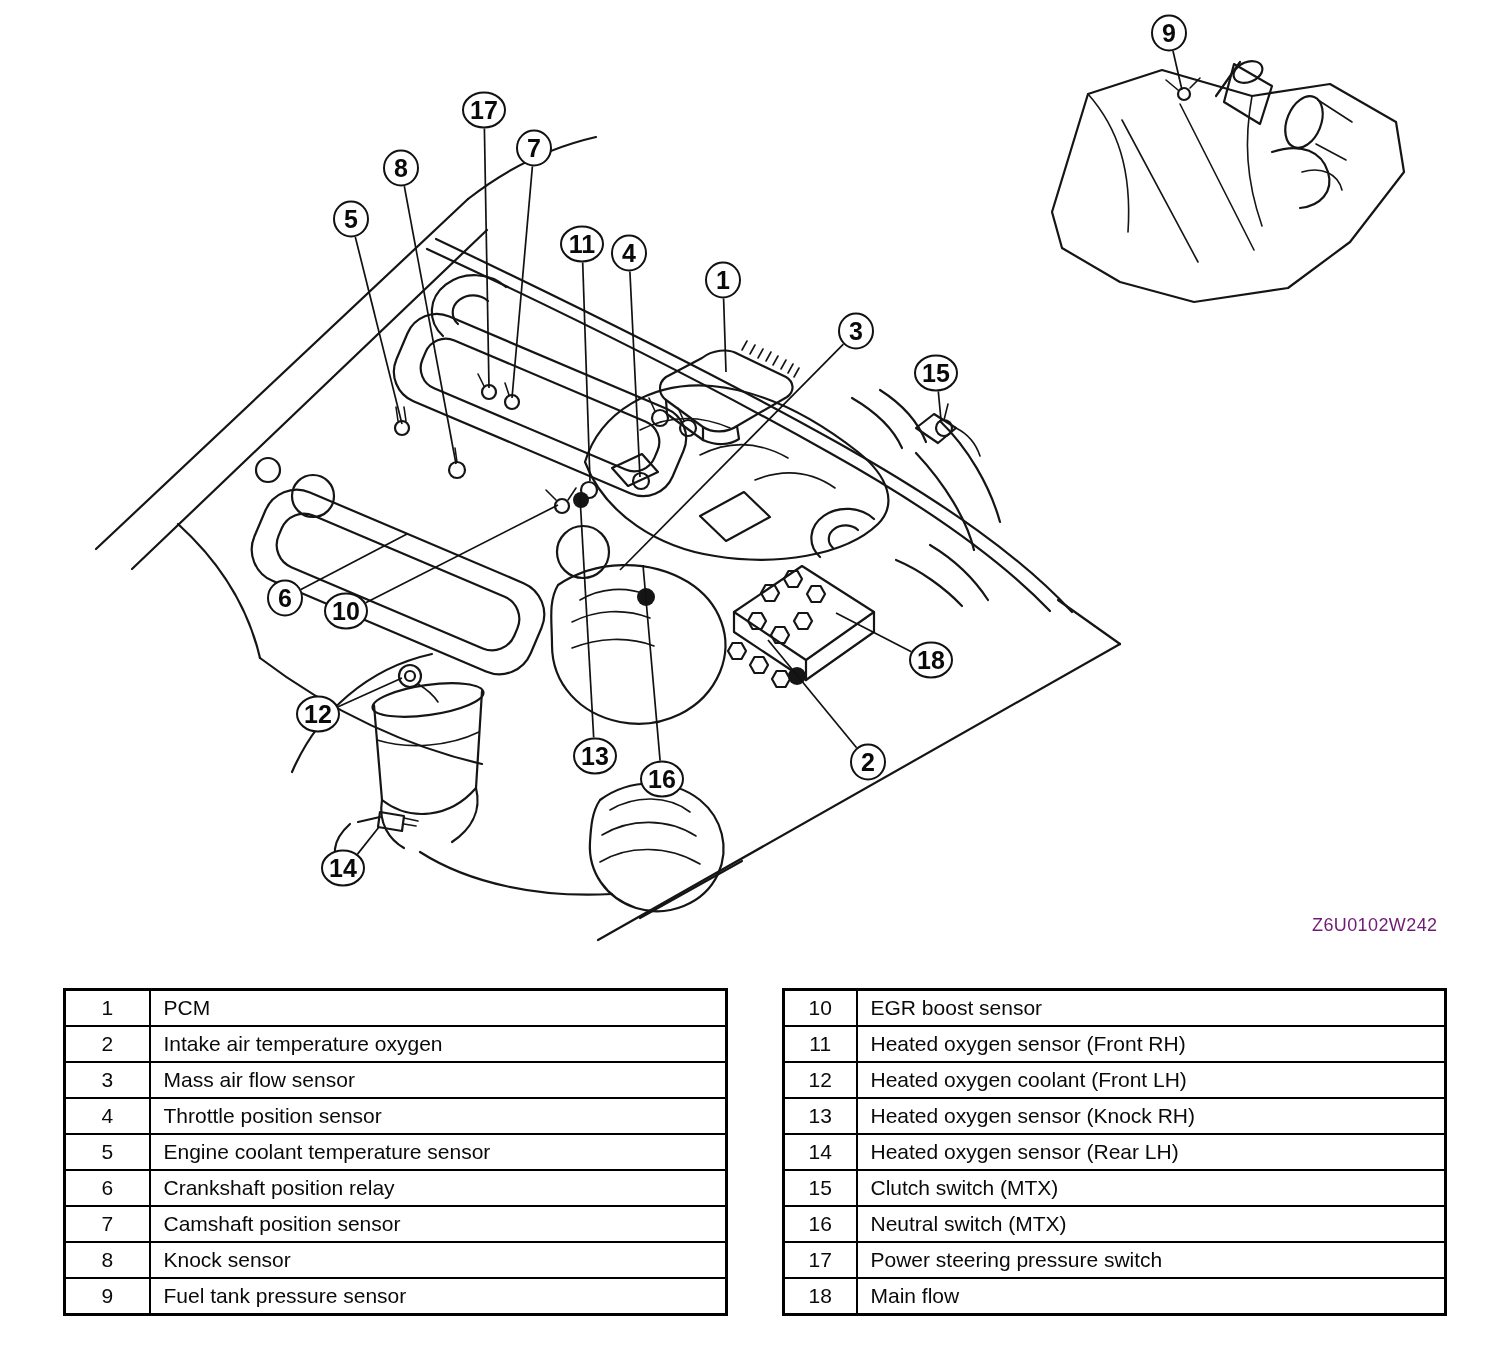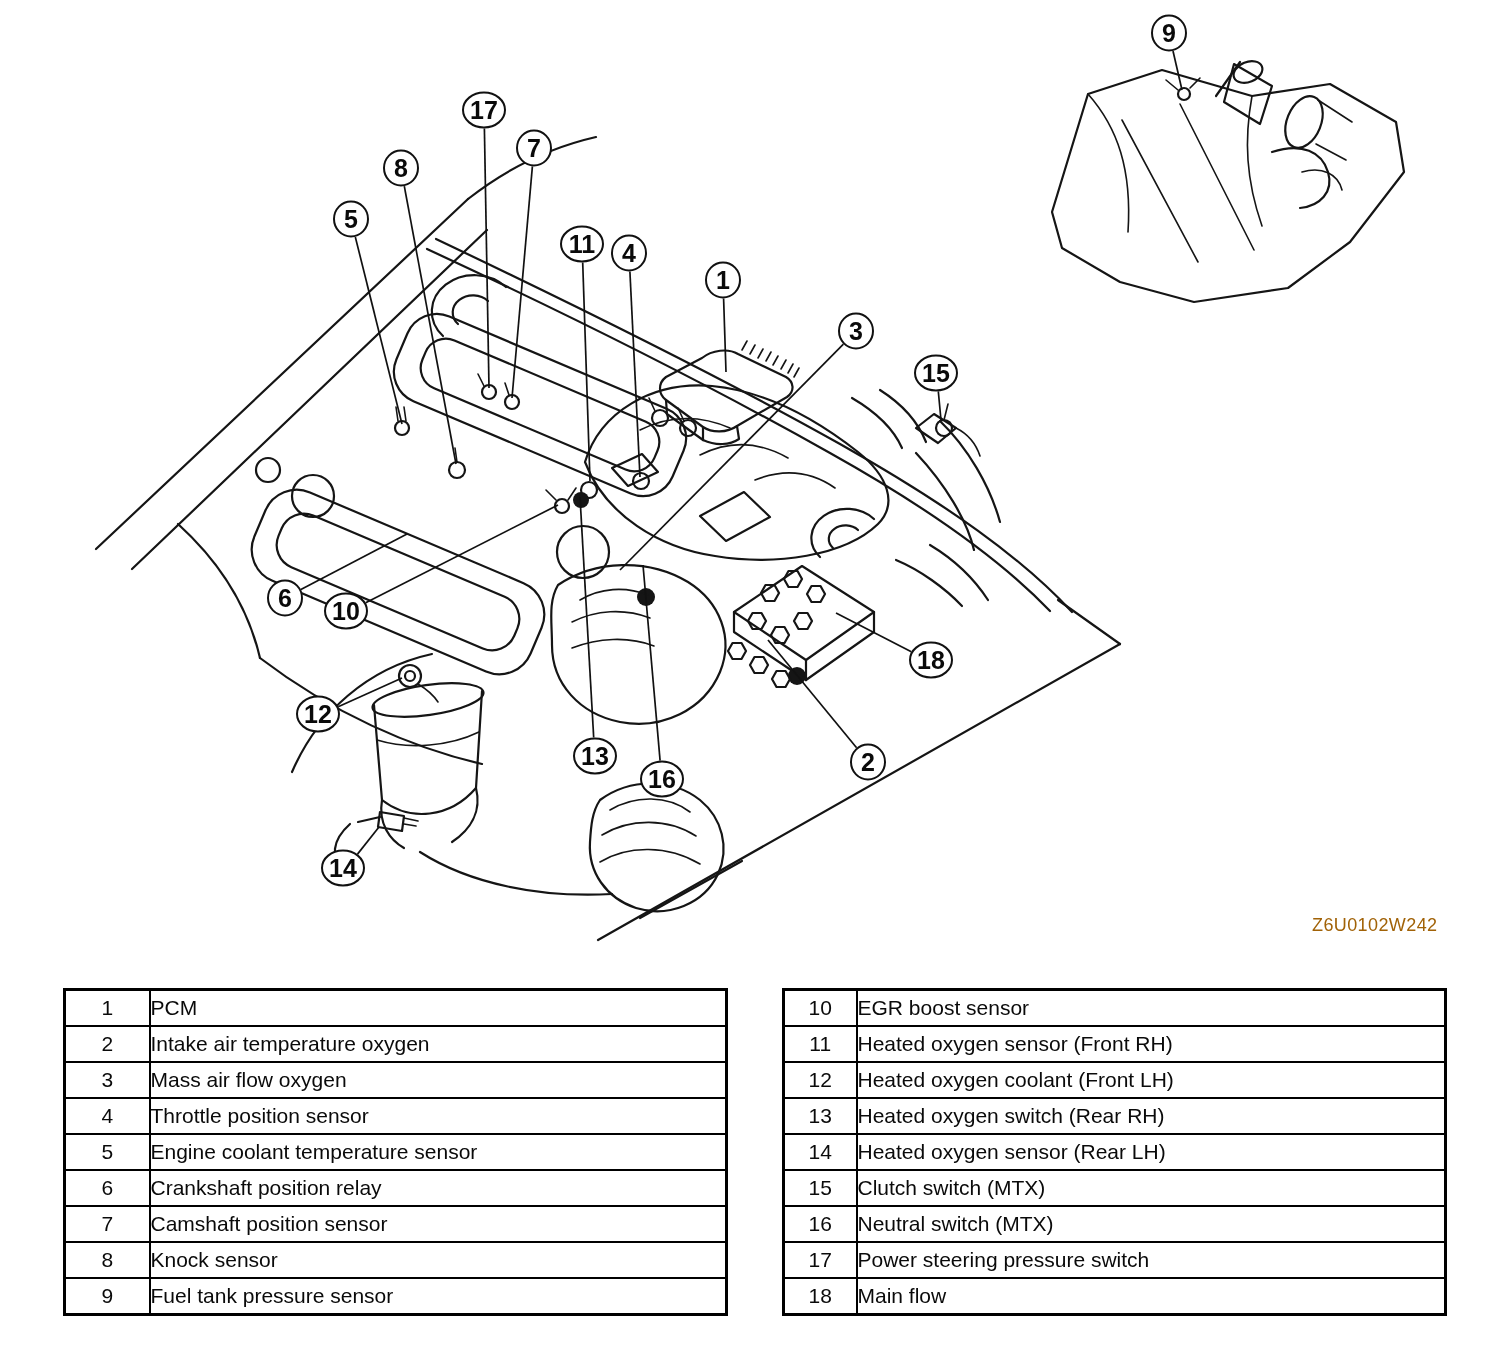--- a/index.html
+++ b/index.html
@@ -23,7 +23,7 @@
   }
   .fig-code{
     position:absolute;left:1312px;top:915px;width:140px;
-    font-size:18px;font-weight:400;color:#a16207;letter-spacing:.4px;
+    font-size:18px;font-weight:400;color:#701a75;letter-spacing:.4px;
   }
   
   .legend{

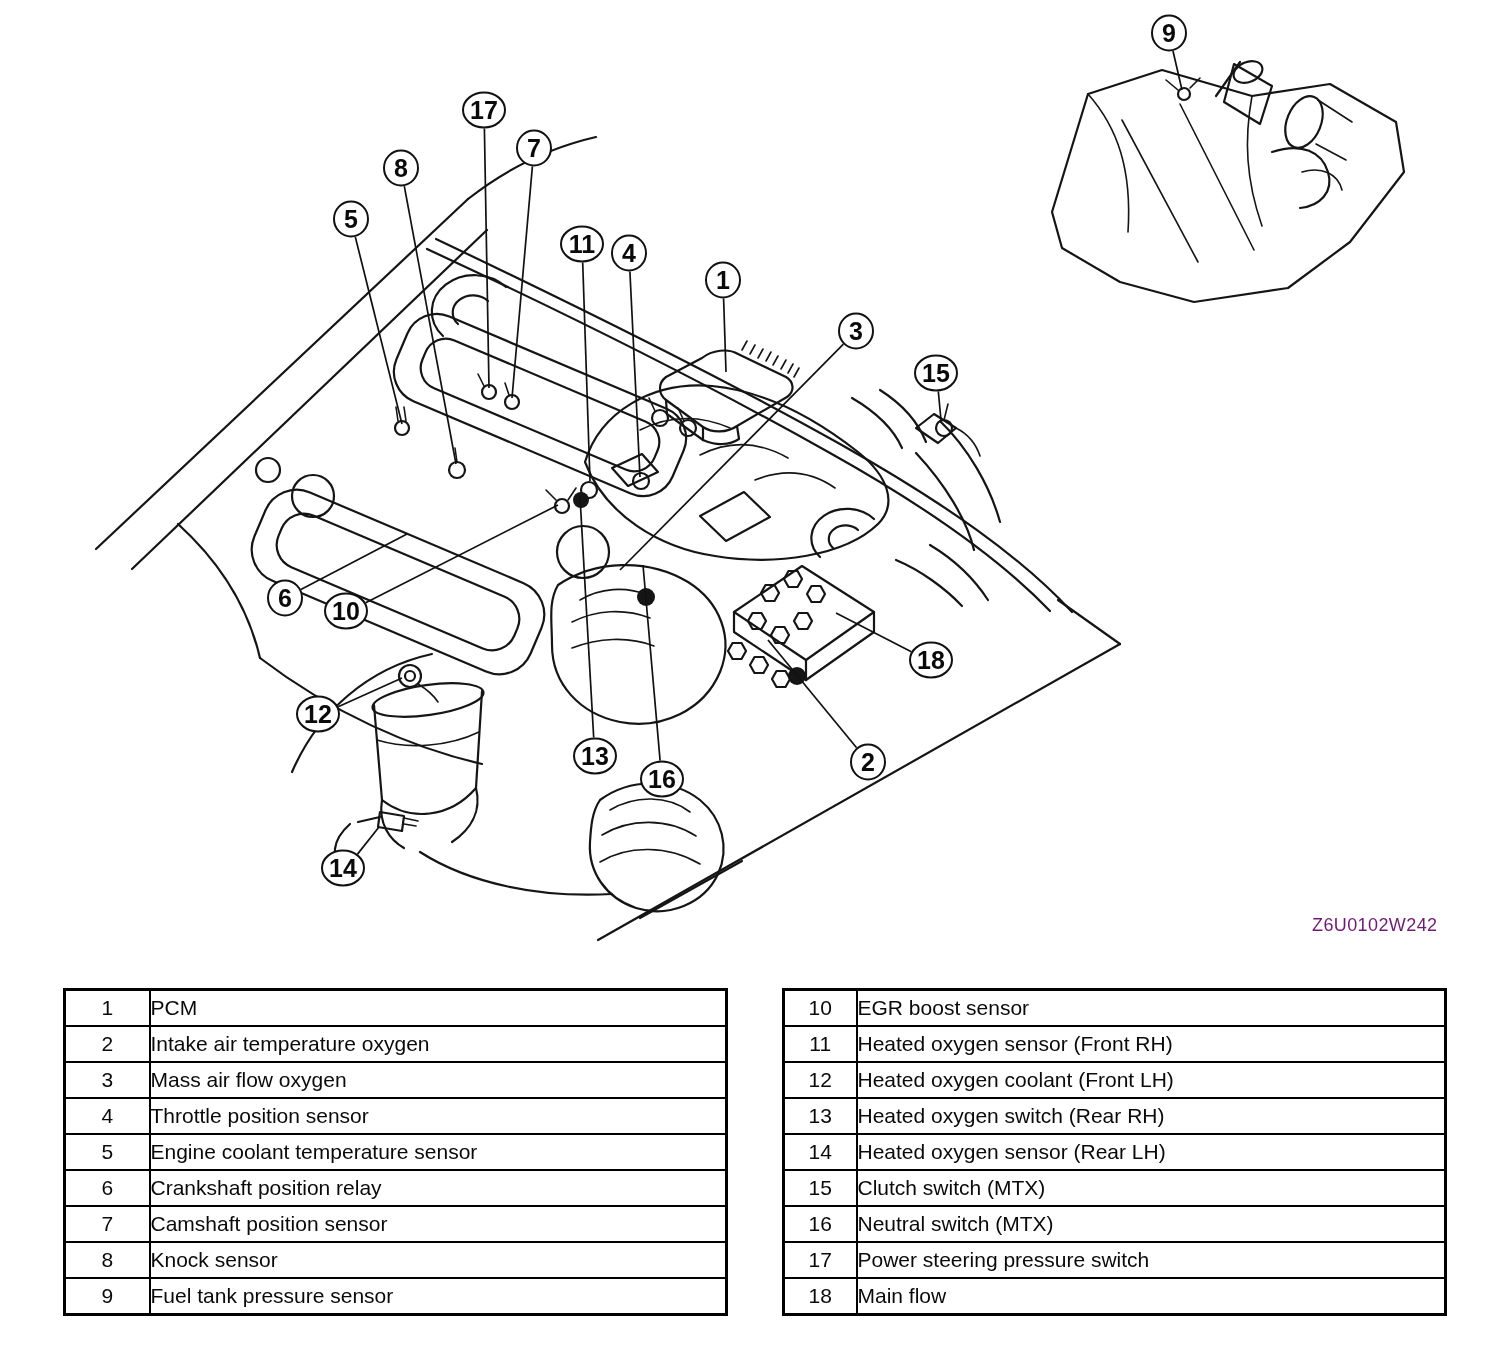--- a/index.html
+++ b/index.html
@@ -37,7 +37,7 @@
     font-size:21px;color:#0a0a0a;vertical-align:middle;white-space:nowrap;overflow:hidden;
   }
   .legend td.num{text-align:center;}
-  .legend td.desc{}
+  .legend td.desc{padding-left:13px;}
   #tbl-left col.c-num{width:85px;}
   #tbl-right col.c-num{width:73px;}
 </style>

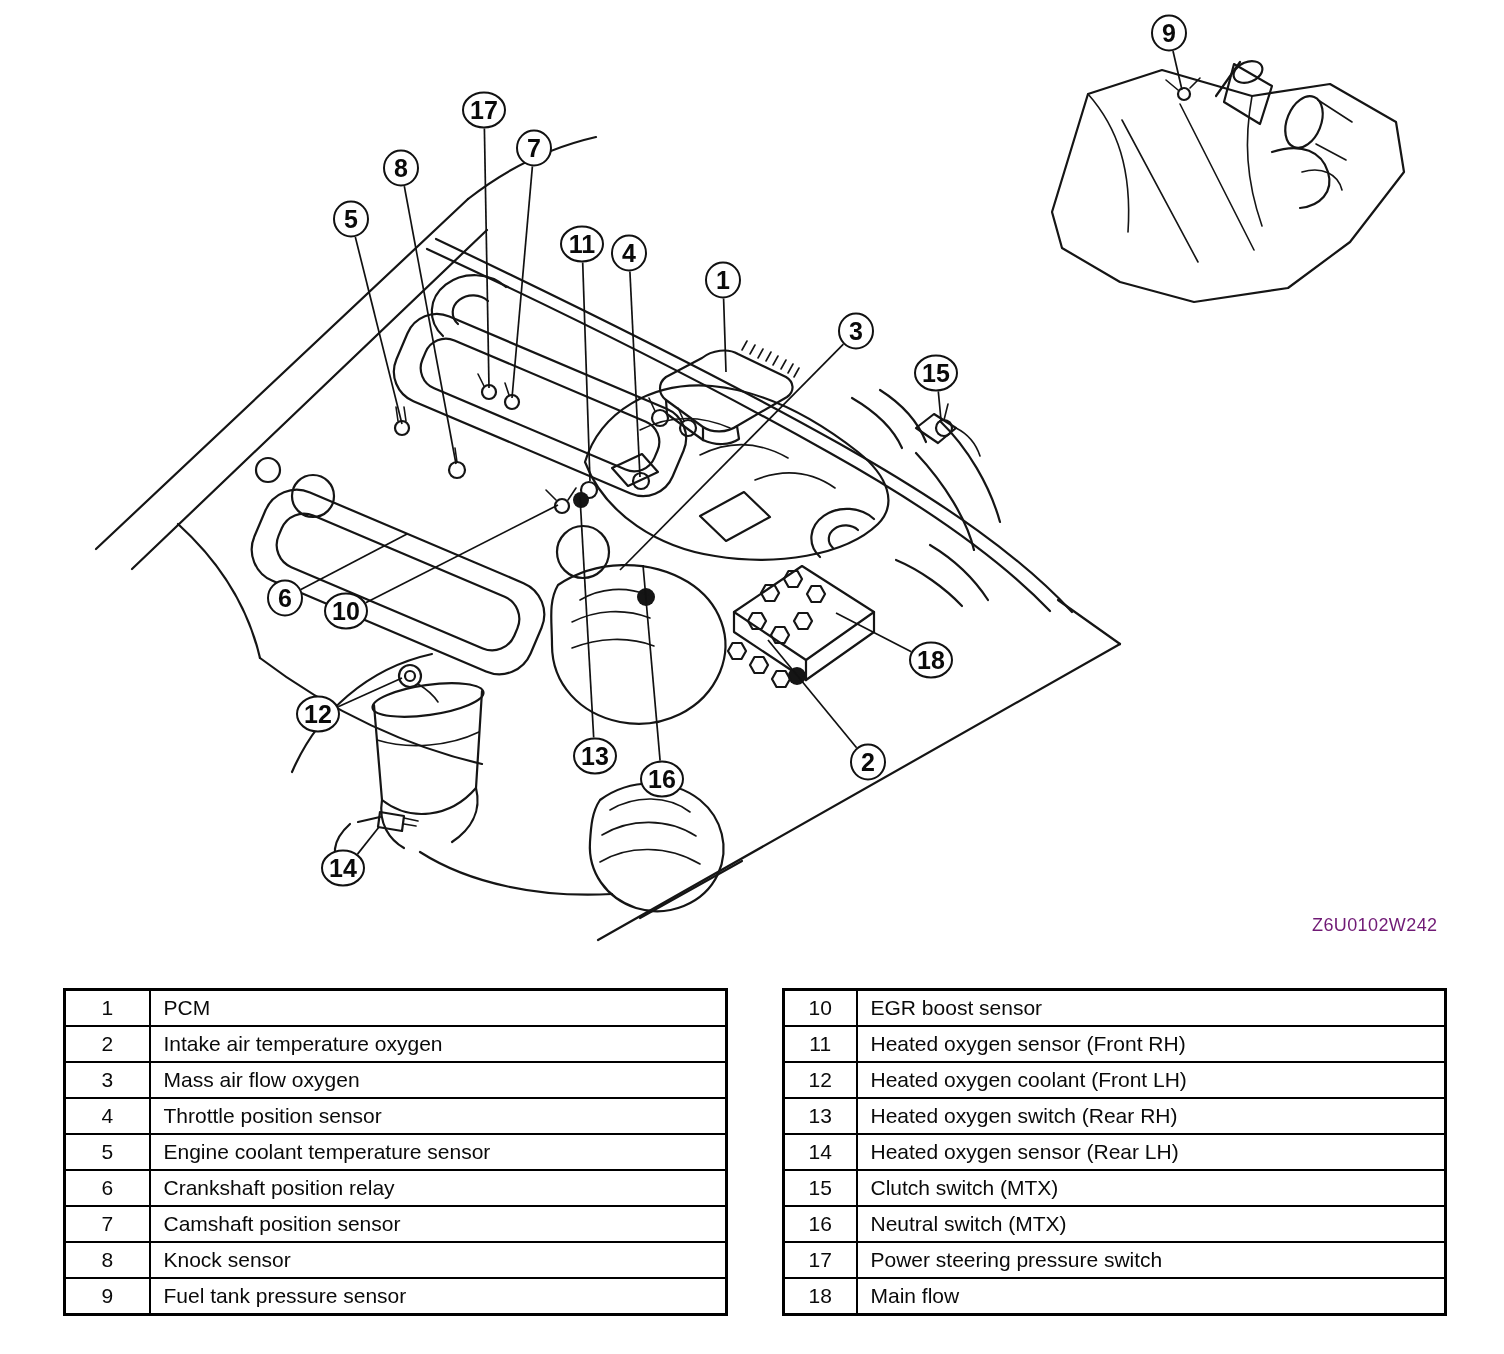--- a/index.html
+++ b/index.html
@@ -293,7 +293,7 @@
         </tr>
         <tr>
           <td class="num">3</td>
-          <td class="desc">Mass air flow oxygen</td>
+          <td class="desc">Mass air flow sensor</td>
         </tr>
         <tr>
           <td class="num">4</td>

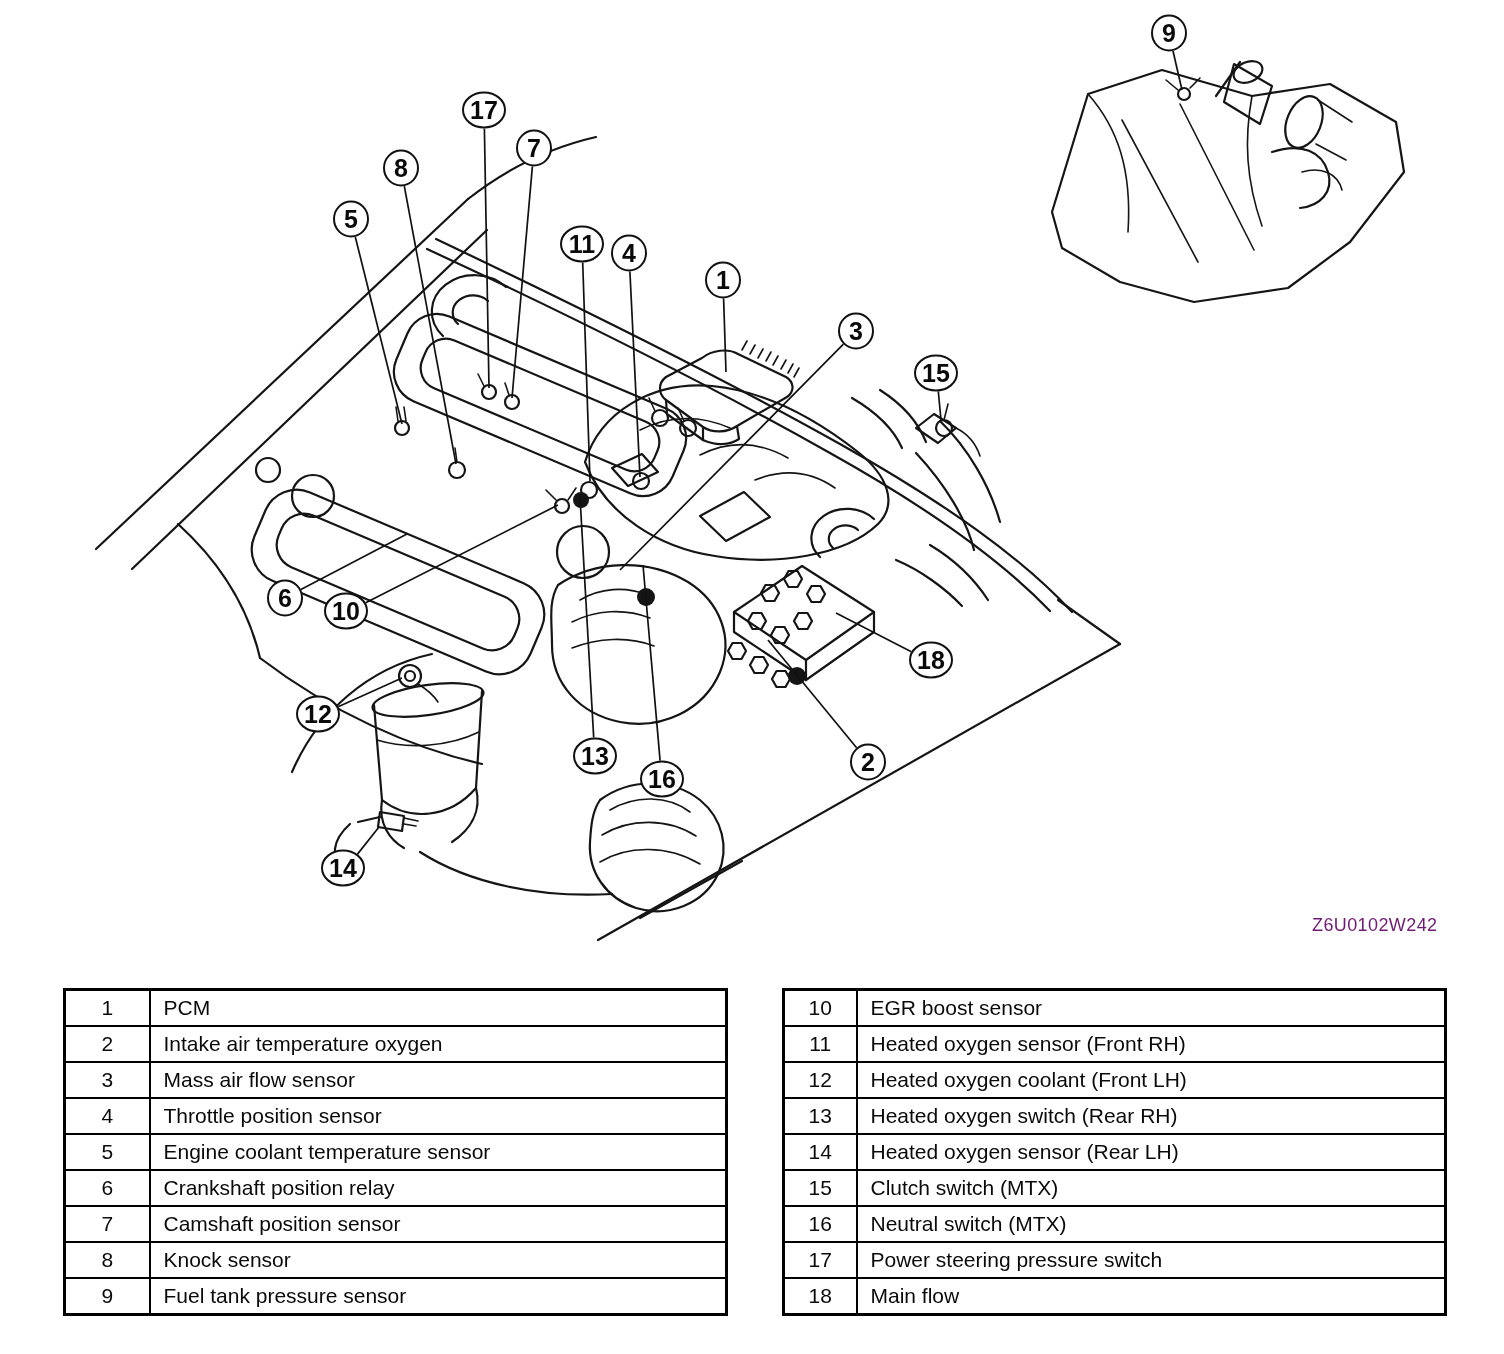--- a/index.html
+++ b/index.html
@@ -342,7 +342,7 @@
         </tr>
         <tr>
           <td class="num">13</td>
-          <td class="desc">Heated oxygen switch (Rear RH)</td>
+          <td class="desc">Heated oxygen sensor (Knock RH)</td>
         </tr>
         <tr>
           <td class="num">14</td>

